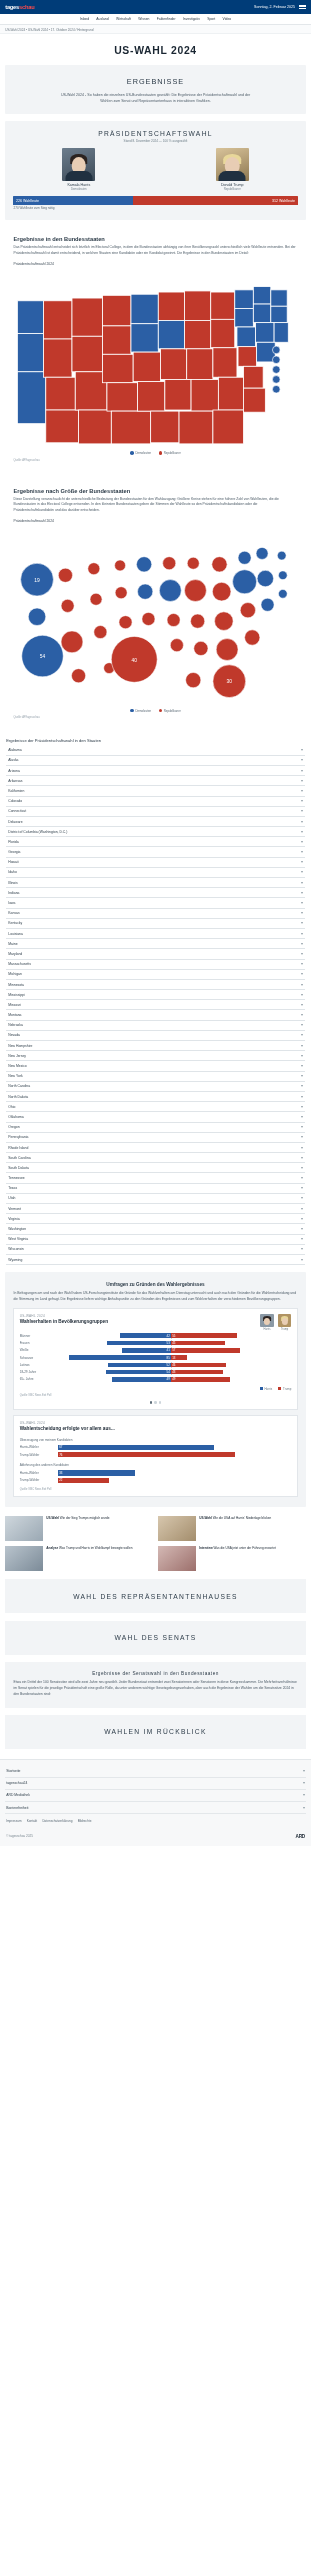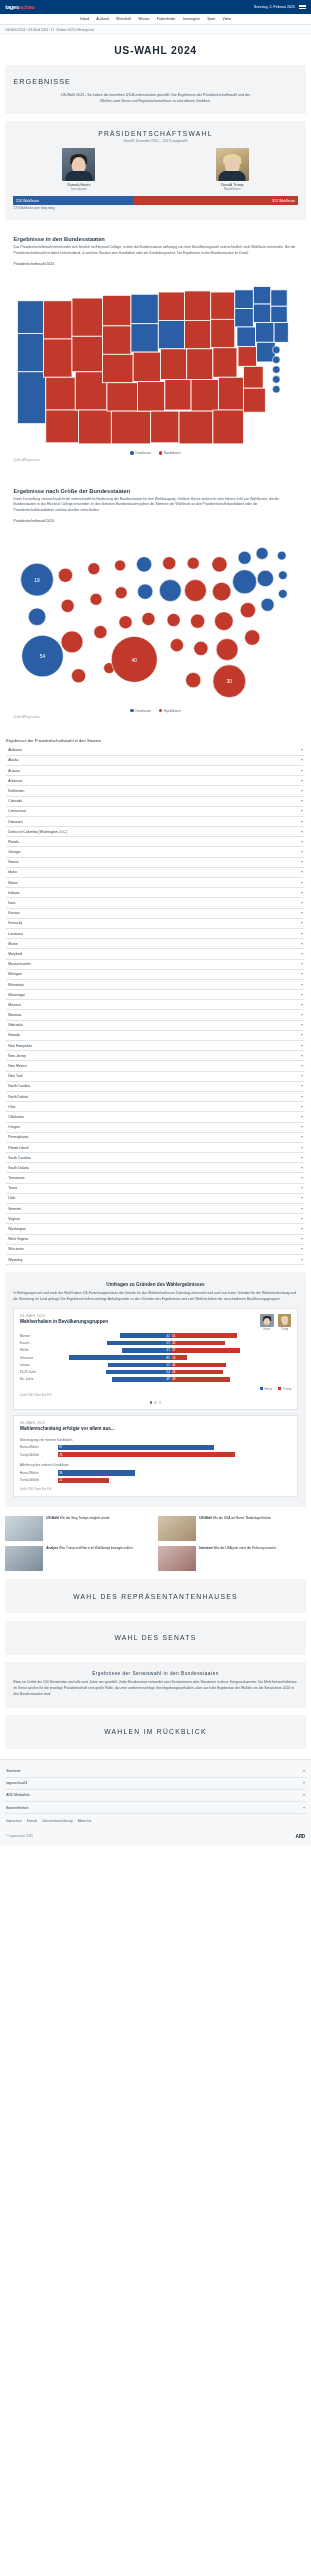--- a/index.html
+++ b/index.html
@@ -70,7 +70,7 @@
   .section-white { background: #fff; }
 
   .section-head {
-    text-align: left;
+    text-align: center;
     font-size: 7.3px;
     letter-spacing: 1px;
     color: #2b3a47;

